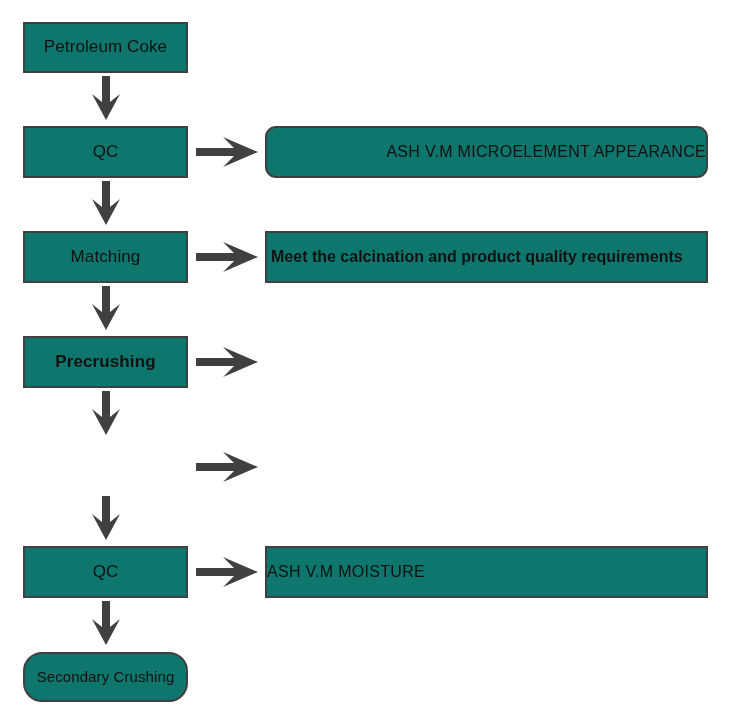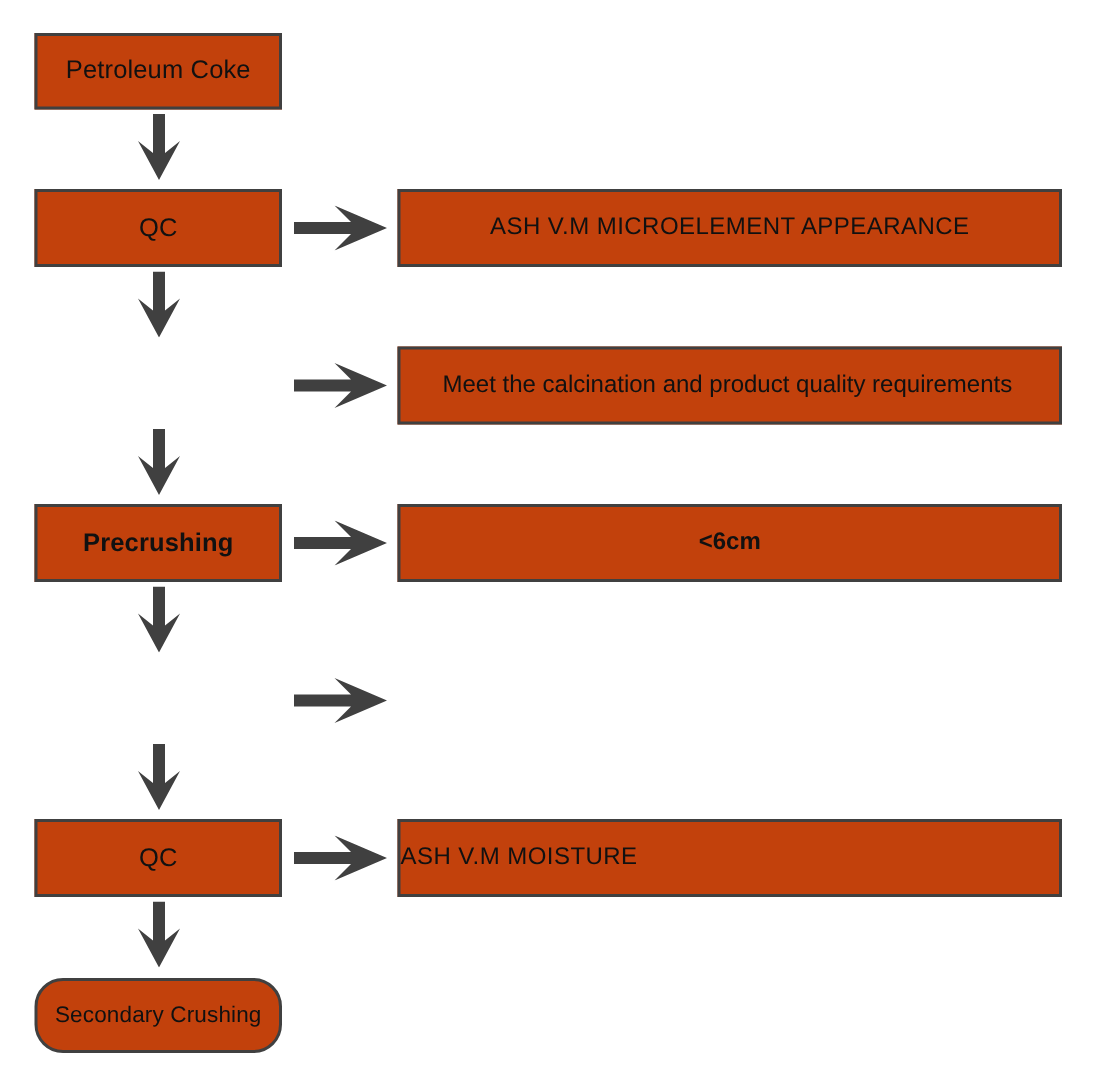--- a/index.html
+++ b/index.html
@@ -28,7 +28,7 @@
   .node {
     position: absolute;
     box-sizing: border-box;
-    background: #c2410c;
+    background: #0f766e;
     border: 2px solid #404040;
     display: flex;
     align-items: center;

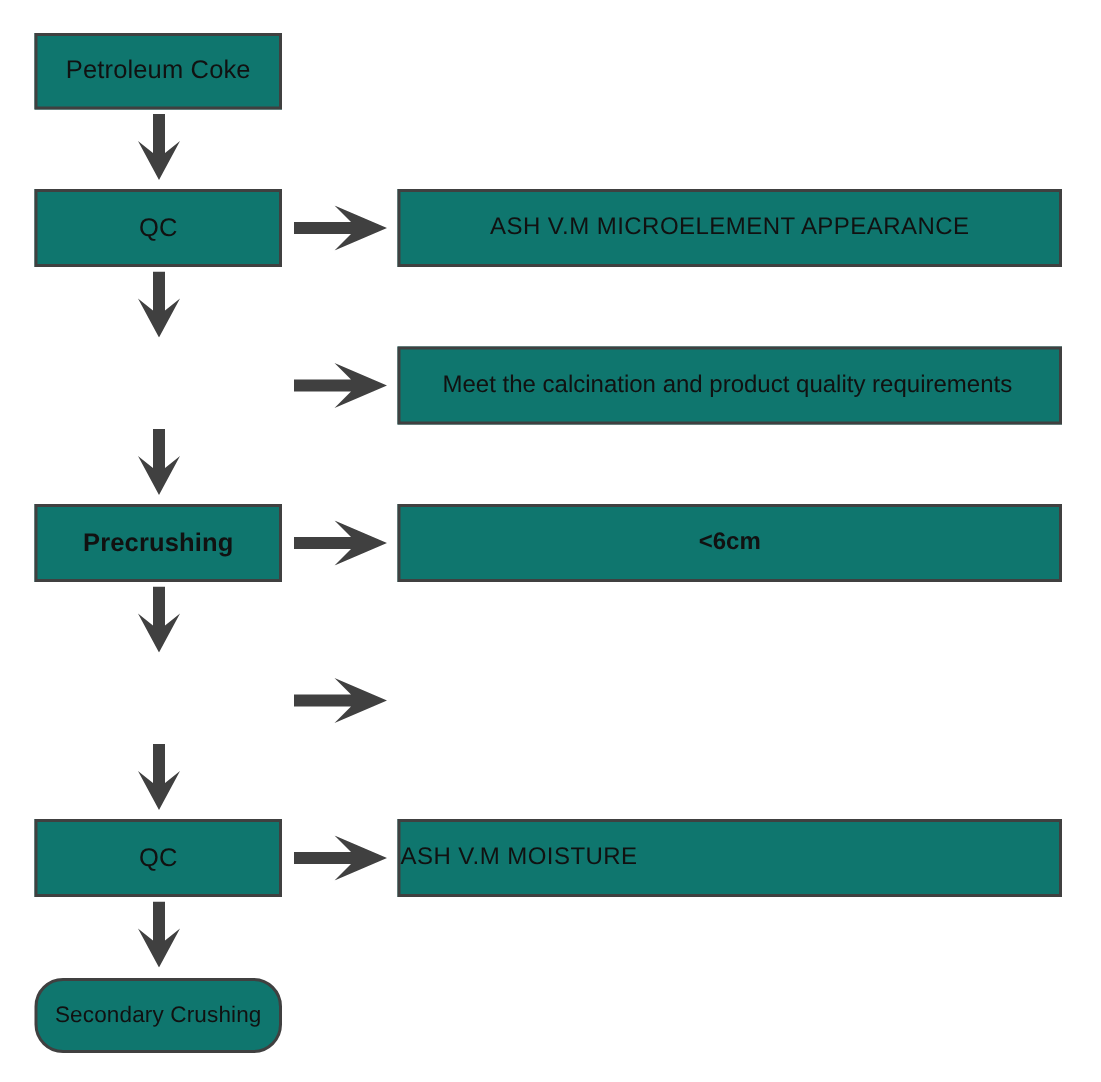--- a/index.html
+++ b/index.html
@@ -63,7 +63,7 @@
     color: #111111;
     white-space: nowrap;
   }
-  .detail-center { justify-content: center; }
+  .detail-center { justify-content: flex-end; border-radius: 11px; }
   .detail-left   { justify-content: flex-start; padding-left: 28px; }
   .detail-shift  { justify-content: flex-start; padding-right: 46px; }
   .detail-spaced { letter-spacing: 0.3px; }

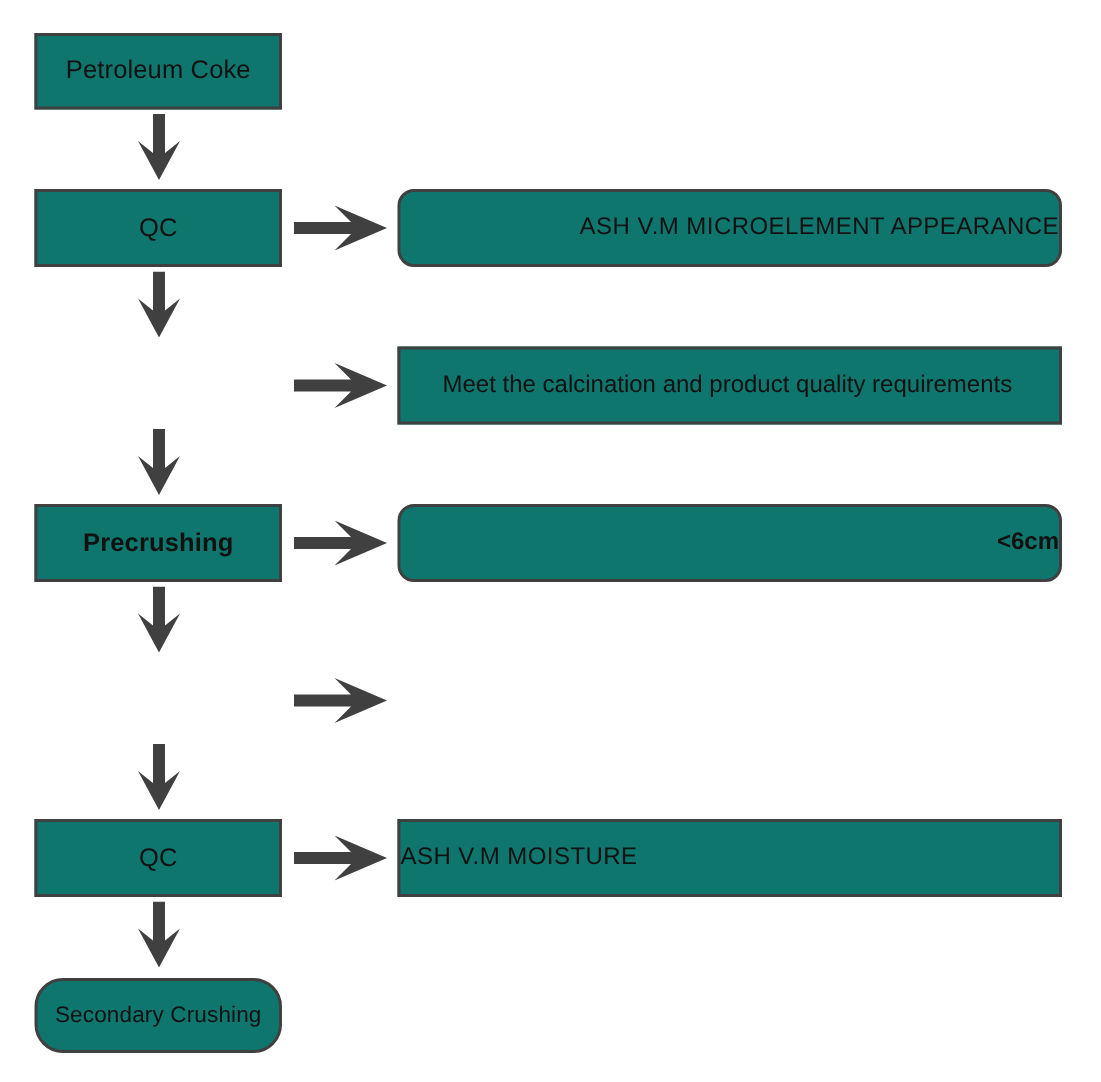--- a/index.html
+++ b/index.html
@@ -109,6 +109,9 @@
     <span class="node-label">QC</span>
   </div>
 
+  <div class="node col-left r2">
+    <span class="node-label">Matching</span>
+  </div>
 
   <div class="node col-left r3">
     <span class="node-label">Precrushing</span>

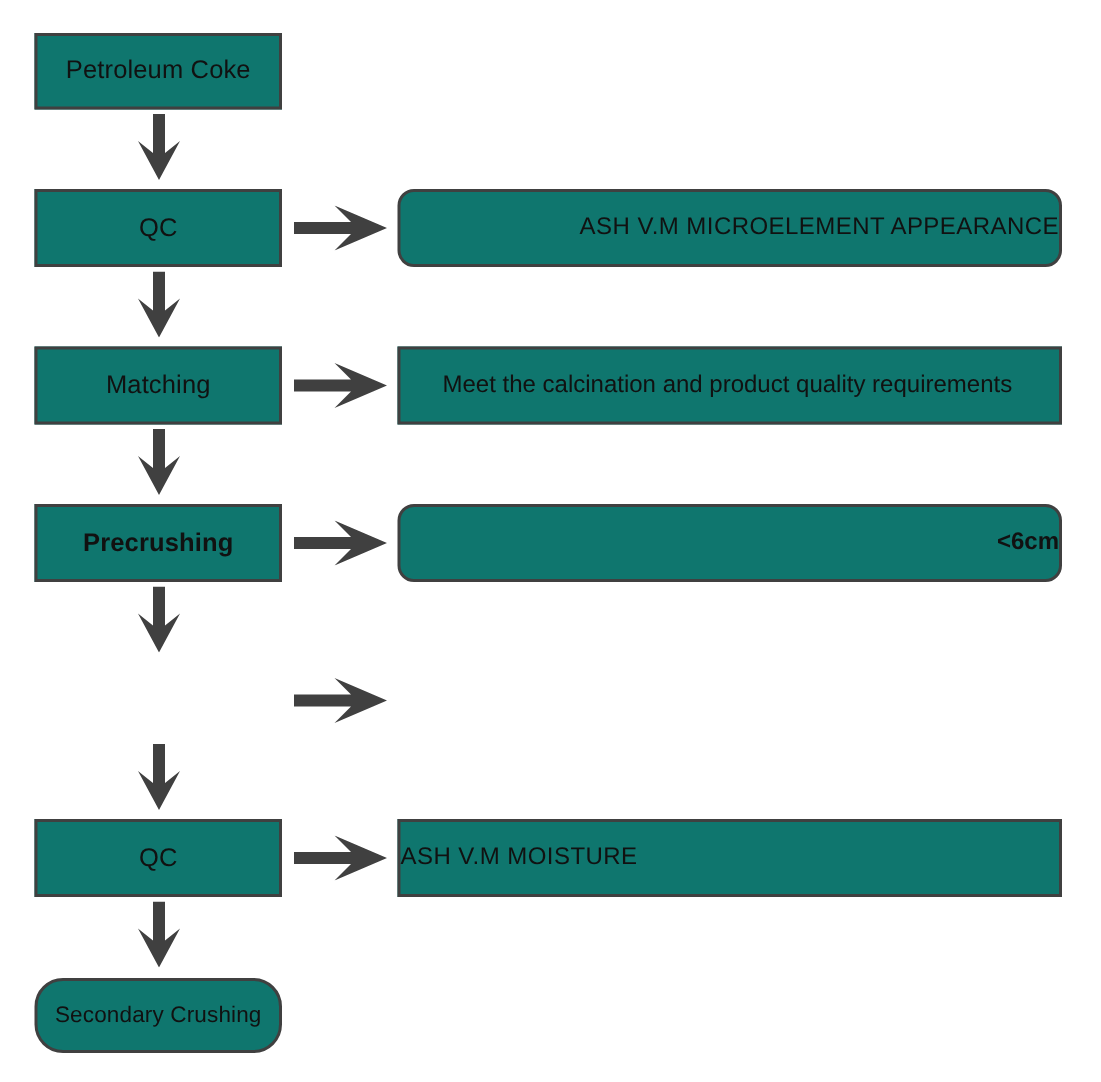--- a/index.html
+++ b/index.html
@@ -64,7 +64,7 @@
     white-space: nowrap;
   }
   .detail-center { justify-content: flex-end; border-radius: 11px; }
-  .detail-left   { justify-content: flex-start; padding-left: 28px; }
+  .detail-left   { justify-content: flex-start; padding-left: 4px; font-weight: bold; }
   .detail-shift  { justify-content: flex-start; padding-right: 46px; }
   .detail-spaced { letter-spacing: 0.3px; }
 

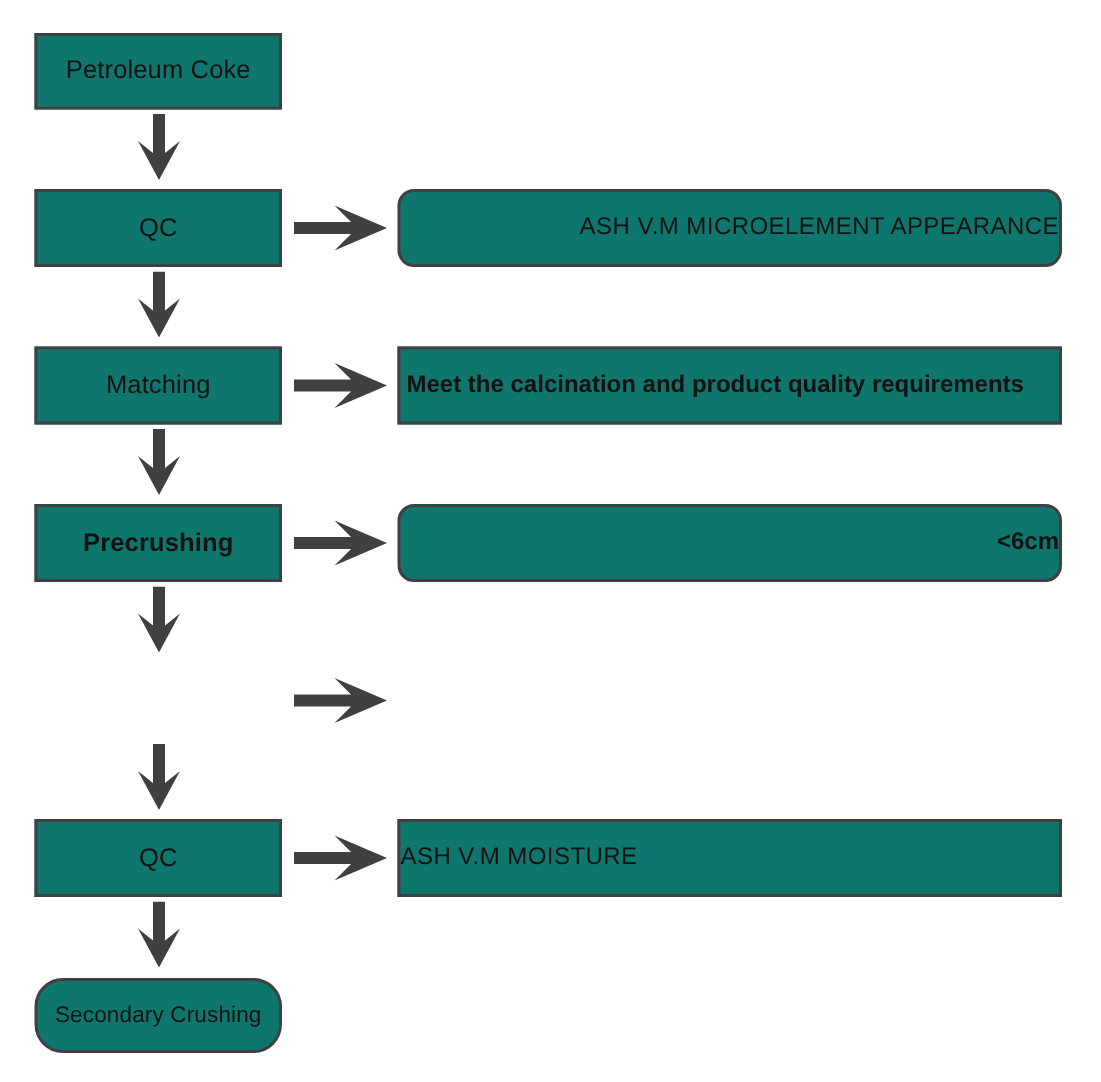--- a/index.html
+++ b/index.html
@@ -134,9 +134,6 @@
     <span class="detail-label">Meet the calcination and product quality requirements</span>
   </div>
 
-  <div class="node col-right r3 detail-center">
-    <span class="detail-label">&lt;6cm</span>
-  </div>
 
 
   <div class="node col-right r5 detail-shift">

